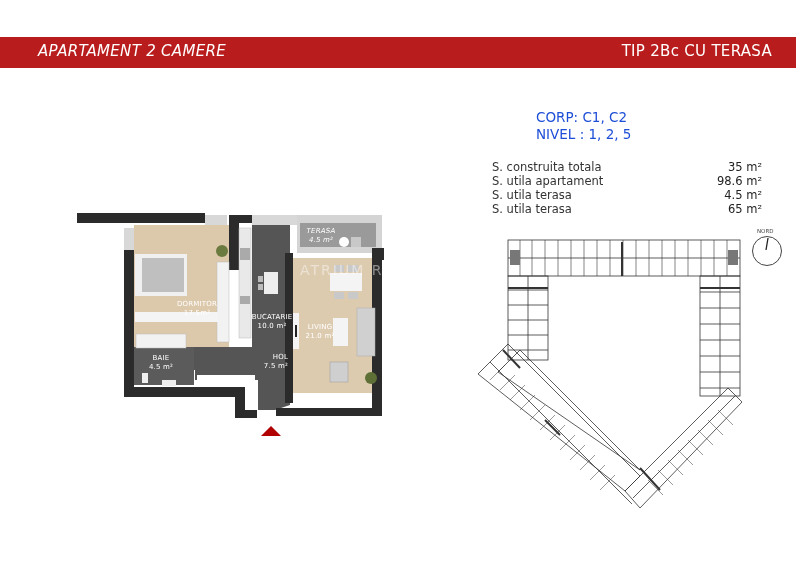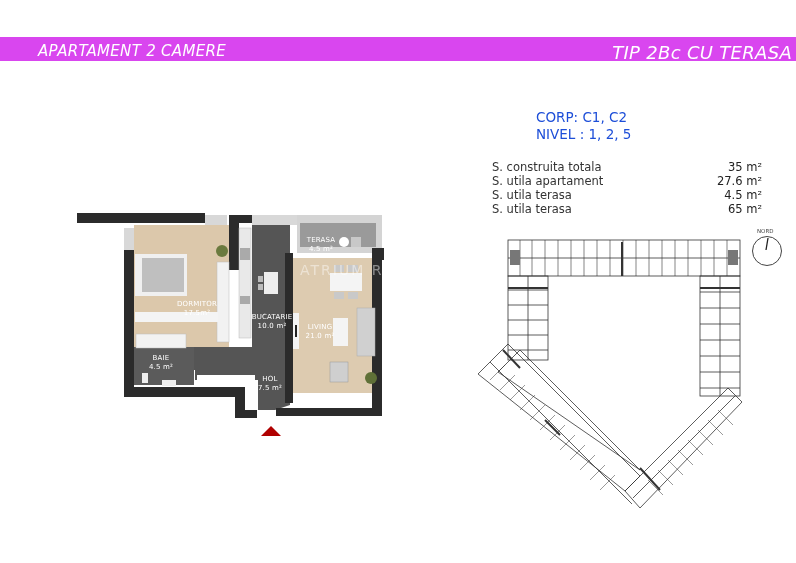--- a/index.html
+++ b/index.html
@@ -4,7 +4,7 @@
 <style>
   html, body { margin:0; padding:0; background:#ffffff; }
   body { width:796px; height:563px; position:relative; overflow:hidden; font-family:"DejaVu Sans", sans-serif; color:#333; }
-  .header { position:absolute; left:0; top:37px; width:796px; height:24px; background:#d946ef; }
+  .header { position:absolute; left:0; top:37px; width:796px; height:31px; background:#b91c1c; }
   .header .title-left { position:absolute; left:38px; top:5px; color:#fff; font-size:15px; font-style:italic; letter-spacing:0.3px; }
   .header .title-right { position:absolute; right:4px; top:5px; color:#fff; font-size:18px; font-style:italic; letter-spacing:0.3px; }
 

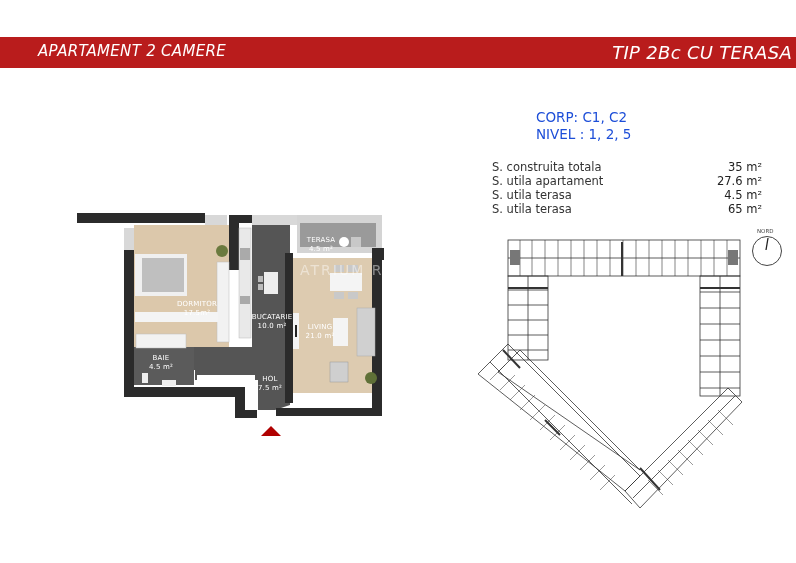--- a/index.html
+++ b/index.html
@@ -6,7 +6,7 @@
   body { width:796px; height:563px; position:relative; overflow:hidden; font-family:"DejaVu Sans", sans-serif; color:#333; }
   .header { position:absolute; left:0; top:37px; width:796px; height:31px; background:#b91c1c; }
   .header .title-left { position:absolute; left:38px; top:5px; color:#fff; font-size:15px; font-style:italic; letter-spacing:0.3px; }
-  .header .title-right { position:absolute; right:4px; top:5px; color:#fff; font-size:18px; font-style:italic; letter-spacing:0.3px; }
+  .header .title-right { position:absolute; right:24px; top:5px; color:#fff; font-size:15px; letter-spacing:0.3px; }
 
   .info { position:absolute; left:492px; top:109px; width:270px; color:#1d4ed8;margin-left:44px; }
   .info .corp, .info .nivel { font-size:13.5px; line-height:17px; }

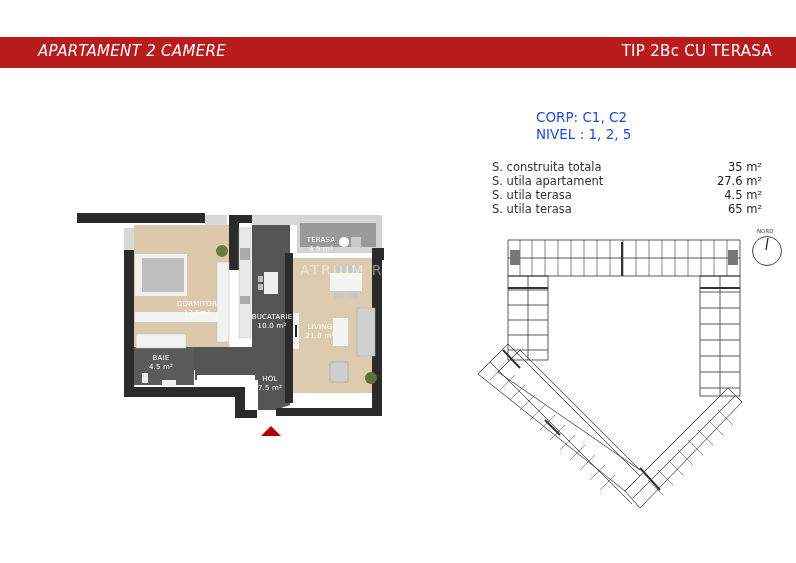--- a/index.html
+++ b/index.html
@@ -41,7 +41,7 @@
   </div>
   <div class="area-row">
     <span>S. utila apartament</span>
-    <span class="val">27.6 m²</span>
+    <span class="val">98.6 m²</span>
   </div>
   <div class="area-row">
     <span>S. utila terasa</span>

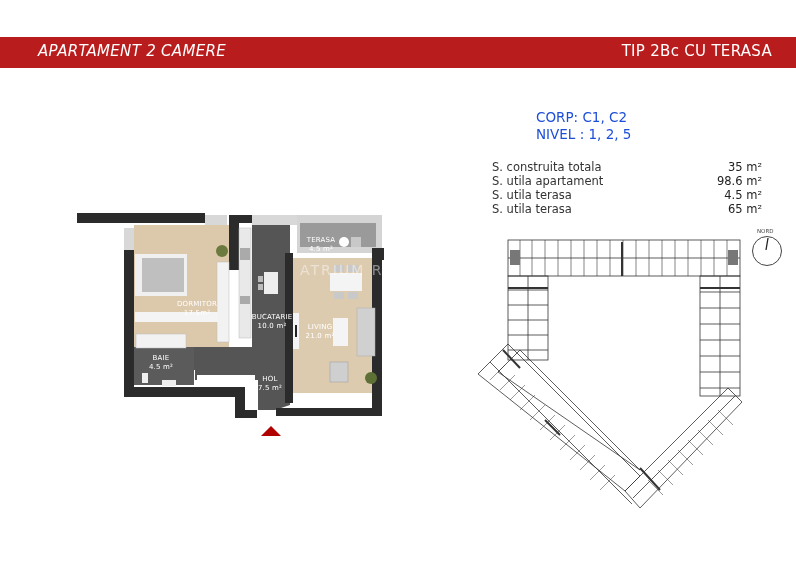--- a/index.html
+++ b/index.html
@@ -141,7 +141,7 @@
   <div>LIVING</div>
   <div>21.0 m²</div>
 </div>
-<div class="room-label" style="left:302px;top:236px;width:38px;">
+<div class="room-label" style="left:302px;top:227px;width:38px;font-style:italic;">
   <div>TERASA</div>
   <div>4.5 m²</div>
 </div>

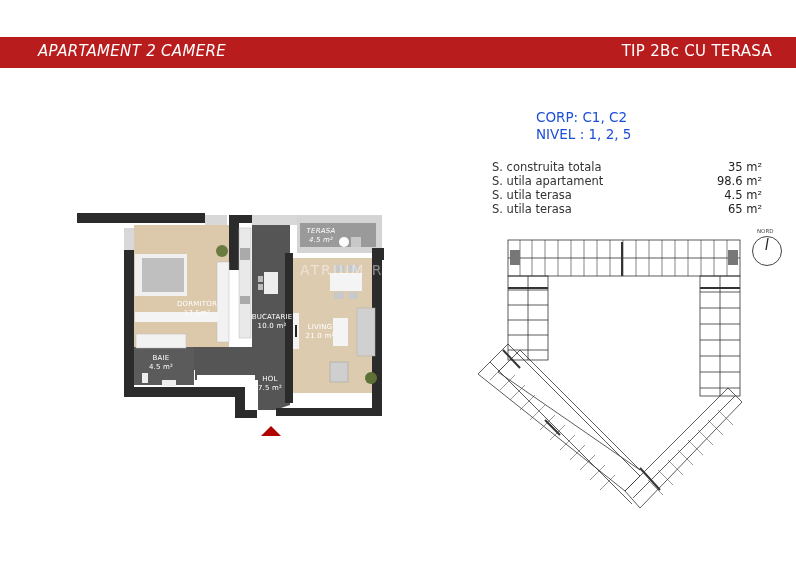--- a/index.html
+++ b/index.html
@@ -149,7 +149,7 @@
   <div>BAIE</div>
   <div>4.5 m²</div>
 </div>
-<div class="room-label" style="left:252px;top:375px;width:36px;">
+<div class="room-label" style="left:252px;top:353px;width:36px;text-align:right;">
   <div>HOL</div>
   <div>7.5 m²</div>
 </div>

